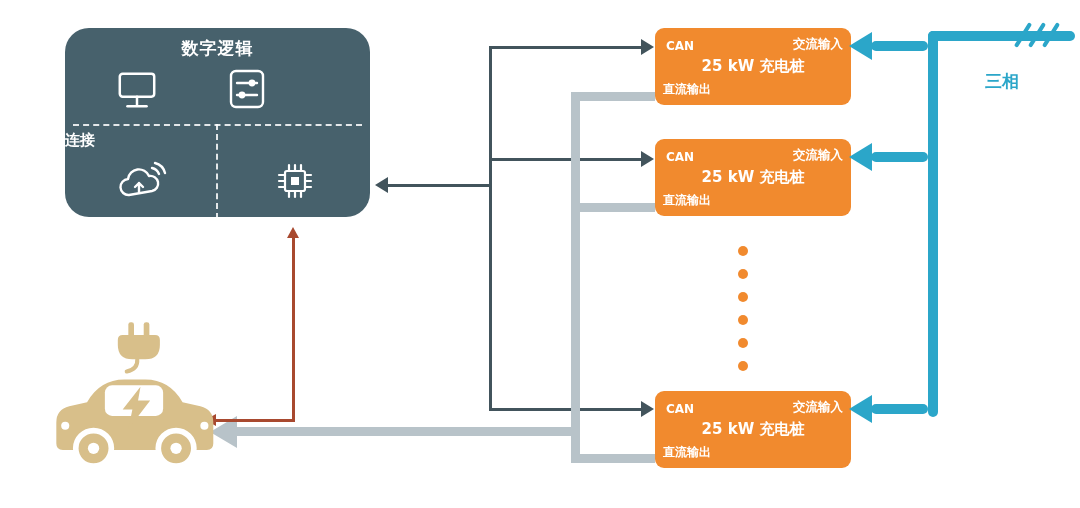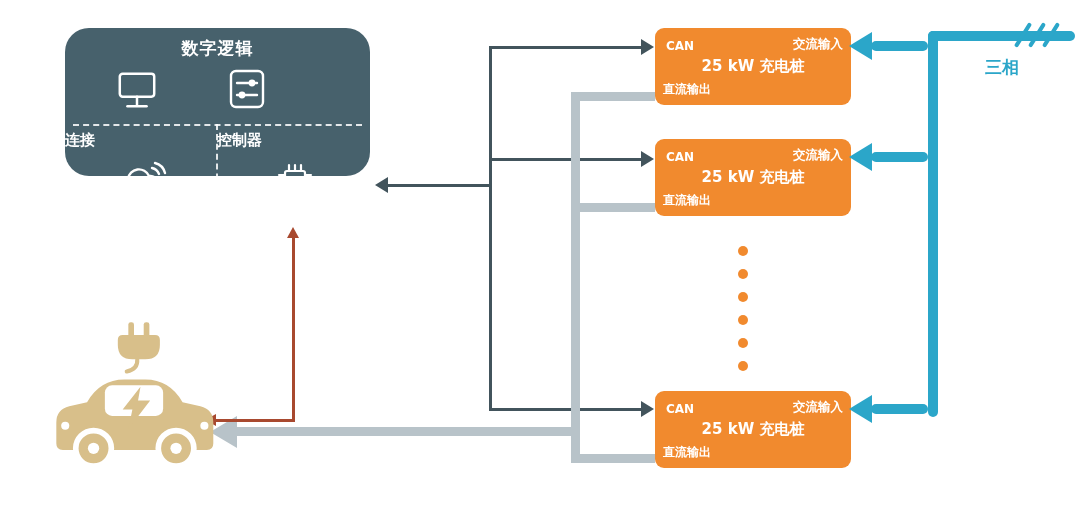--- a/index.html
+++ b/index.html
@@ -8,7 +8,7 @@
   .abs{position:absolute;}
 
   
-  .dark-box{position:absolute;left:65px;top:28px;width:305px;height:148px;background:#47616c;border-radius:24px;color:#fff;}
+  .dark-box{position:absolute;left:65px;top:28px;width:305px;height:189px;background:#47616c;border-radius:24px;color:#fff;}
   .dark-title{position:absolute;top:9px;left:0;width:100%;text-align:center;font-size:17px;font-weight:bold;letter-spacing:1px;}
   .quad-label{position:absolute;top:103px;font-size:15px;font-weight:bold;text-align:left;}
   .dash-h{position:absolute;left:8px;right:8px;top:96px;border-top:2px dashed rgba(255,255,255,.85);}

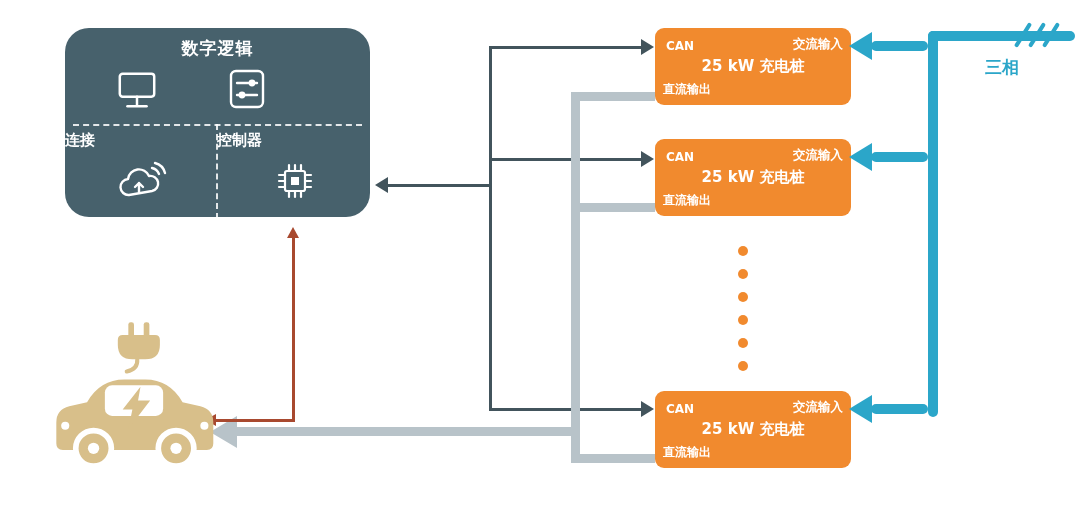--- a/index.html
+++ b/index.html
@@ -35,7 +35,7 @@
   .arr-left-red{border-top:6px solid transparent;border-bottom:6px solid transparent;border-right:11px solid #a8492f;}
 
   .dot{width:10px;height:10px;border-radius:50%;background:#f18a2e;margin-bottom:13px;}
-  .phase-label{position:absolute;left:985px;top:56px;color:#2ba6c9;font-size:17px;font-weight:bold;text-align:center;}
+  .phase-label{position:absolute;left:985px;top:70px;color:#2ba6c9;font-size:17px;font-weight:bold;text-align:center;}
   .slash{position:absolute;width:4px;height:28px;background:#2ba6c9;border-radius:2px;transform:rotate(32deg);}
 </style>
 </head>

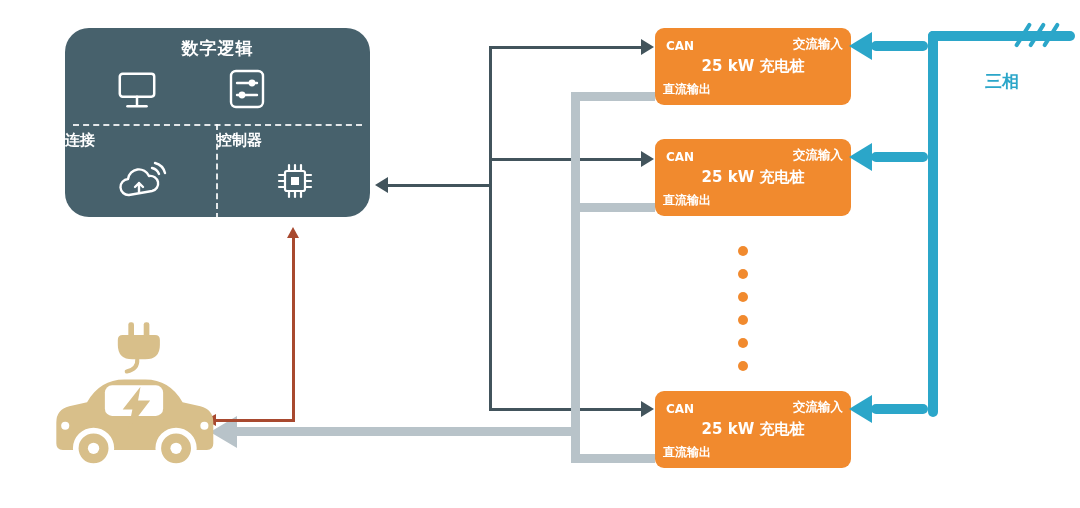--- a/index.html
+++ b/index.html
@@ -77,7 +77,6 @@
       </svg>
     </span>
 
-    <div class="quad-label" style="left:152px;width:153px;">控制器</div>
     <span class="abs" style="left:207px;top:130px;">
       <svg width="46" height="46" viewBox="0 0 46 46" fill="none" stroke="#fff" stroke-width="2.2" stroke-linecap="round">
         <rect x="13" y="13" width="20" height="20" rx="2"></rect>

